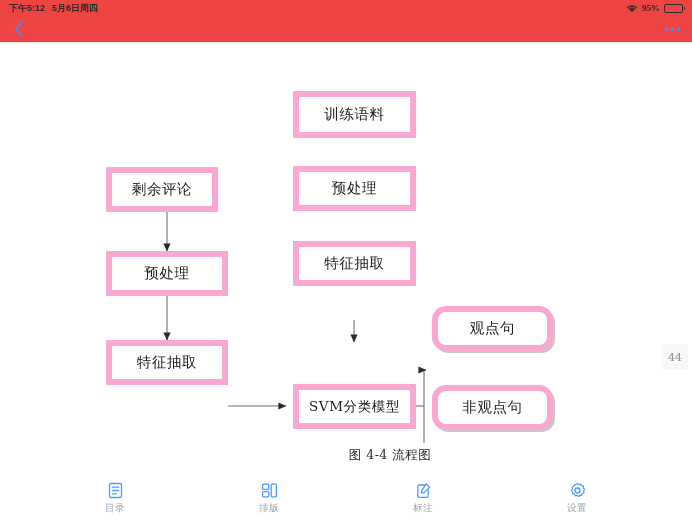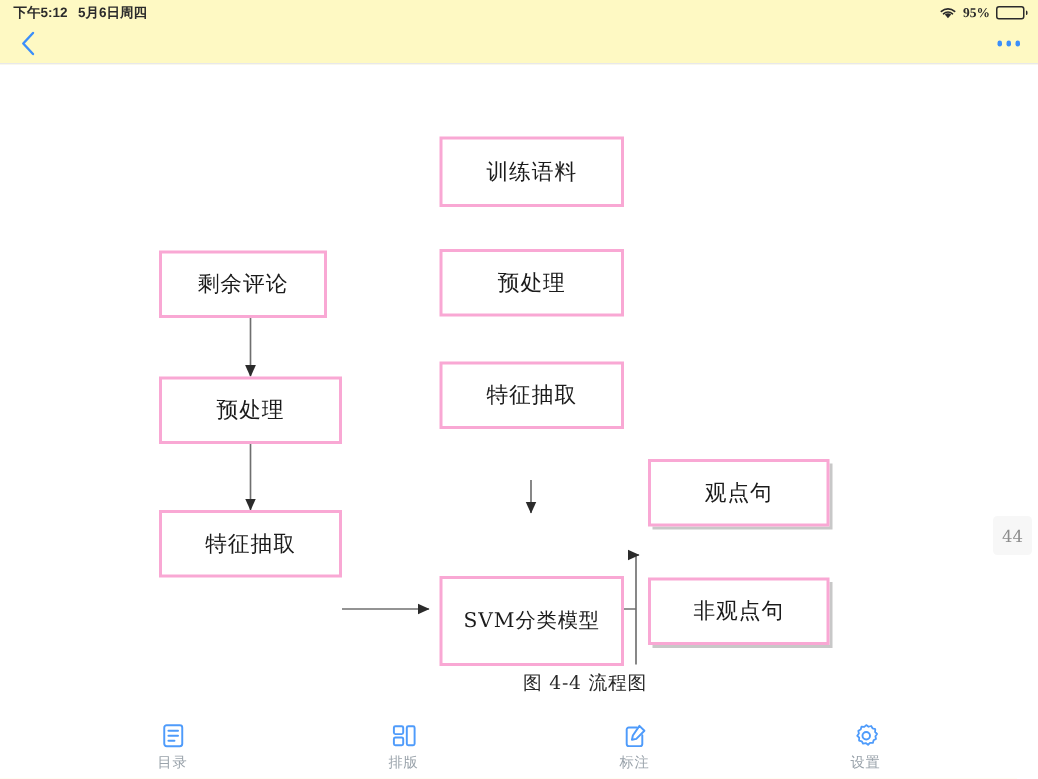--- a/index.html
+++ b/index.html
@@ -9,7 +9,7 @@
     font-family: "Liberation Sans", "DejaVu Sans", sans-serif;
     overflow: hidden;
   }
-  #root { position: relative; width: 692px; height: 519px; background: #fef9c3; }
+  #root { position: relative; width: 692px; height: 519px; background: #ef4444; }
 
   
   .statusbar {

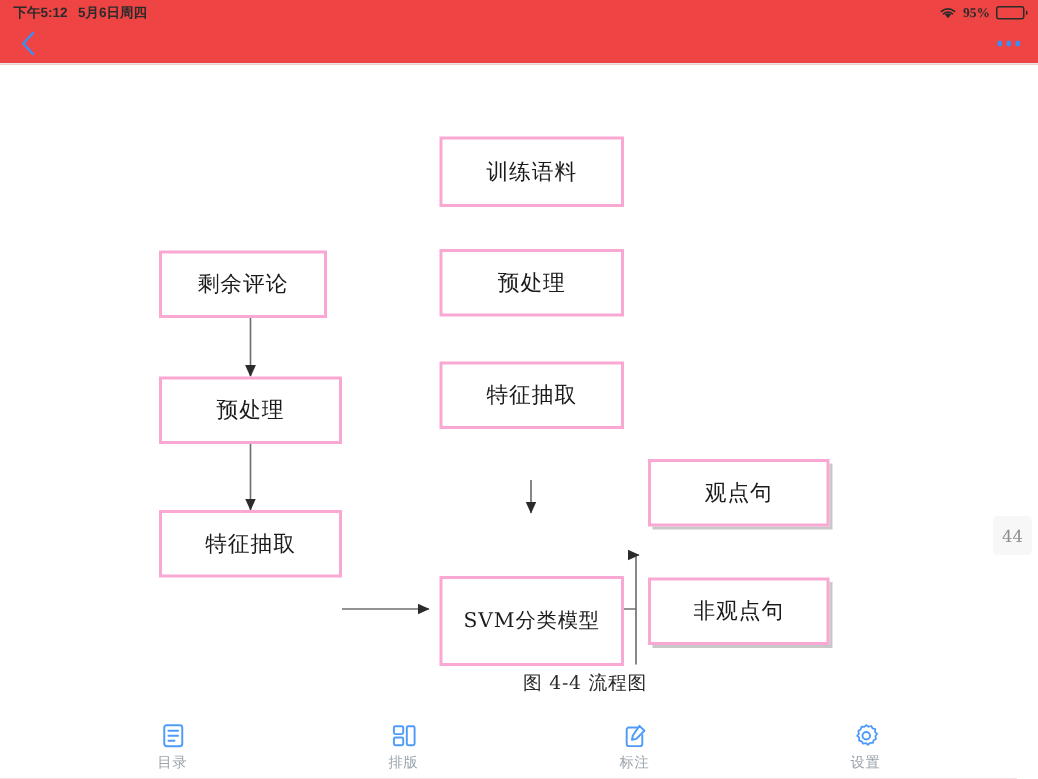--- a/index.html
+++ b/index.html
@@ -58,7 +58,7 @@
   .node {
     position: absolute; box-sizing: border-box;
     background: #ffffff;
-    border: 2px solid #f9a8d4;
+    border: 6px solid #f9a8d4;
     display: flex; align-items: center; justify-content: center;
     color: #1b1b1b;
     font-family: "DejaVu Serif", "Liberation Serif", serif;

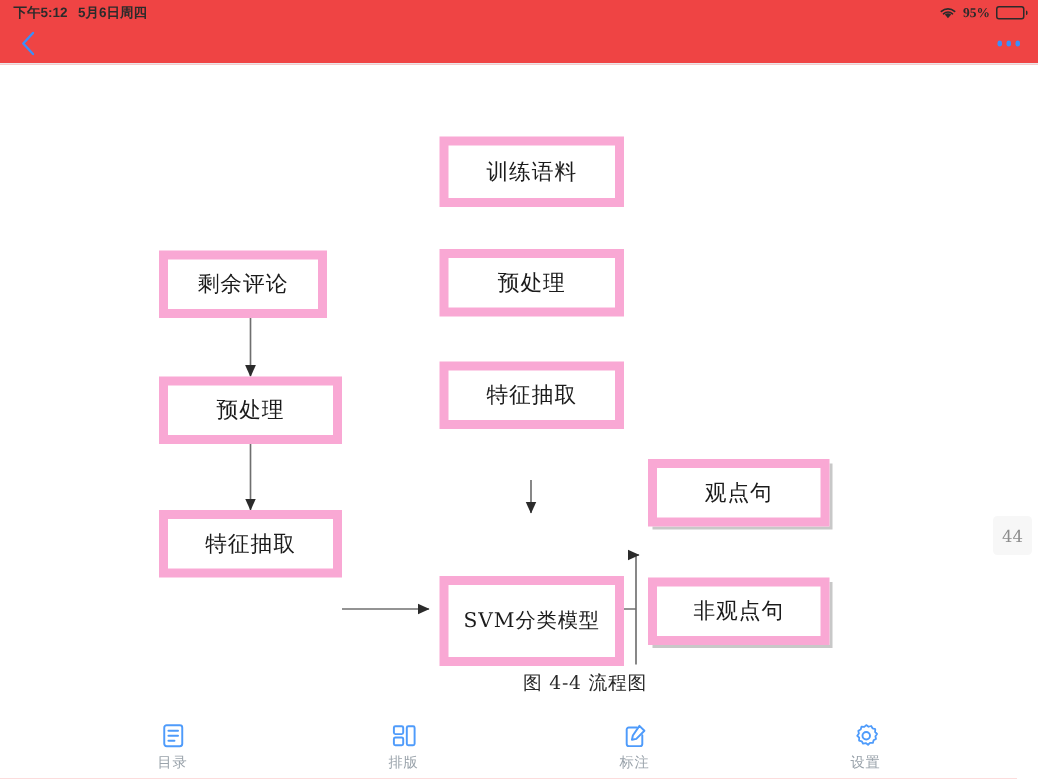--- a/index.html
+++ b/index.html
@@ -66,7 +66,7 @@
     letter-spacing: 0.6px;
     white-space: nowrap;
   }
-  .node.shadowed { box-shadow: 2.5px 2.5px 0 -0.5px #c8c8c8; }
+  .node.shadowed { box-shadow: 2.5px 2.5px 0 -0.5px #c8c8c8; border-radius: 14px; }
   .node.small { font-size: 13.5px; }
 
   .caption {

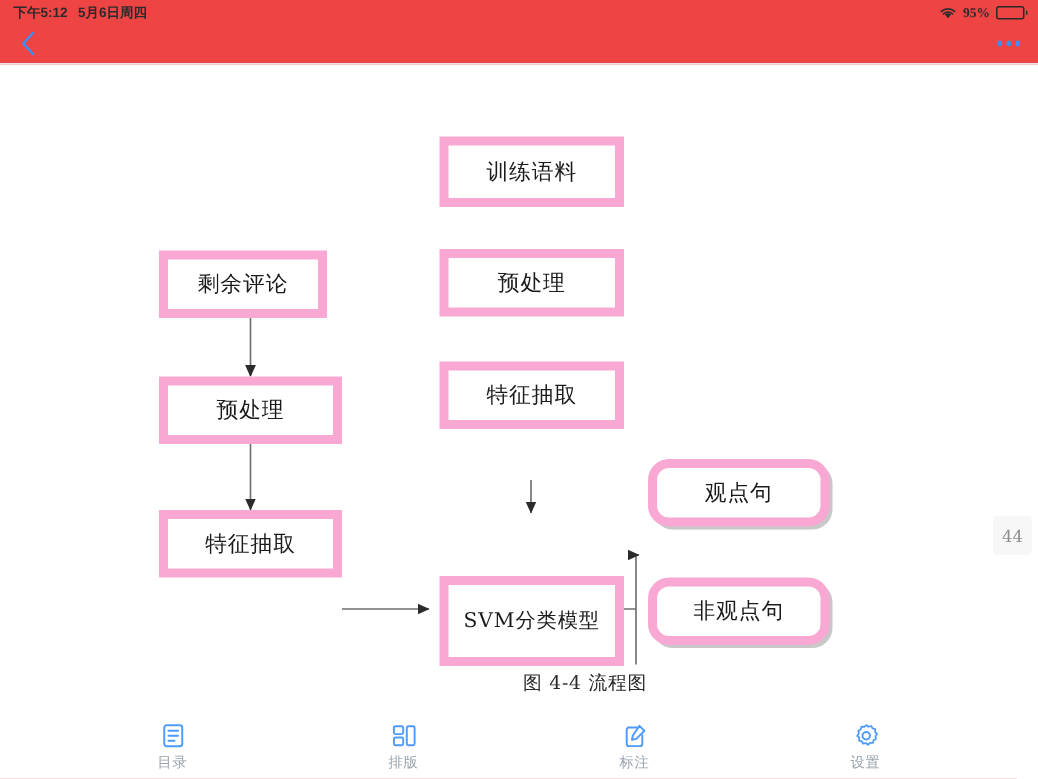--- a/index.html
+++ b/index.html
@@ -175,7 +175,7 @@
       <div class="node" style="left:293px;top:198px;width:123px;height:45px;">
         <span>特征抽取</span>
       </div>
-      <div class="node small" style="left:293px;top:341px;width:123px;height:60px;">
+      <div class="node small" style="left:293px;top:341px;width:123px;height:45px;">
         <span>SVM分类模型</span>
       </div>
 

